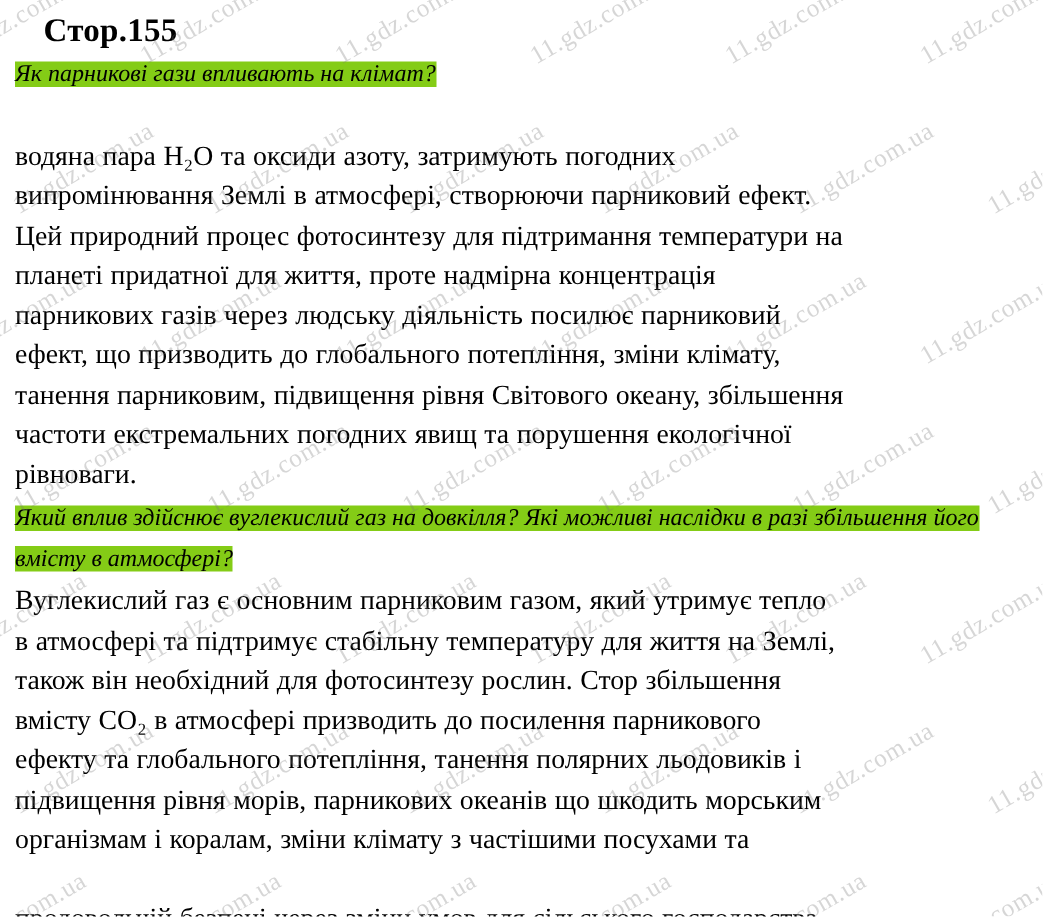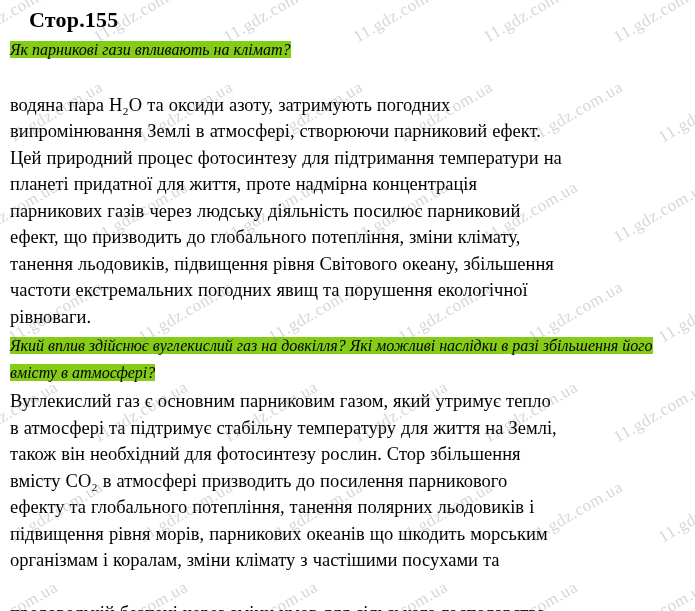--- a/index.html
+++ b/index.html
@@ -94,7 +94,7 @@
     <span>планеті придатної для життя, проте надмірна концентрація</span><br>
     <span>парникових газів через людську діяльність посилює парниковий</span><br>
     <span>ефект, що призводить до глобального потепління, зміни клімату,</span><br>
-    <span>танення льодовиків, підвищення рівня Світового океану, збільшення</span><br>
+    <span>танення парниковим, підвищення рівня Світового океану, збільшення</span><br>
     <span>частоти екстремальних погодних явищ та порушення екологічної</span><br>
     <span>рівноваги.</span>
   </div>

